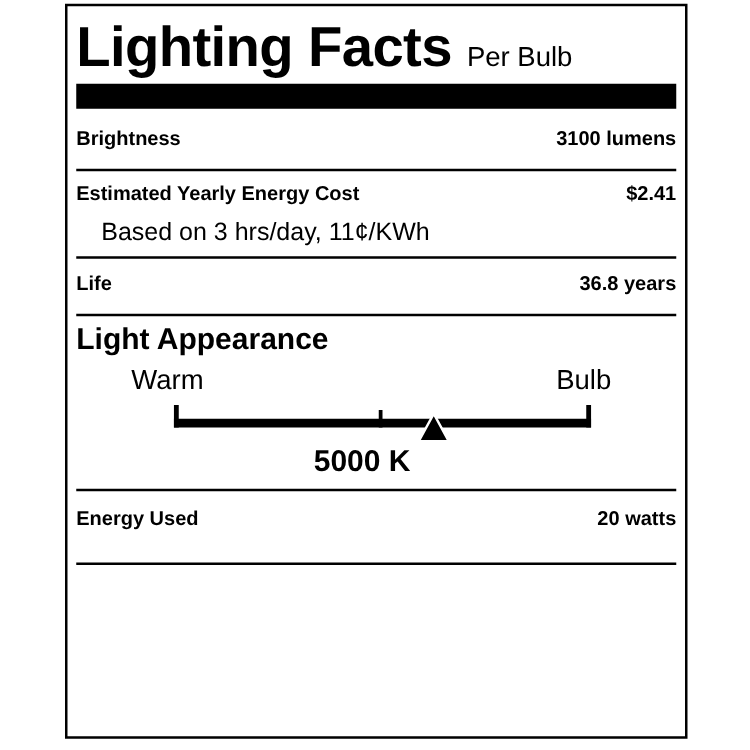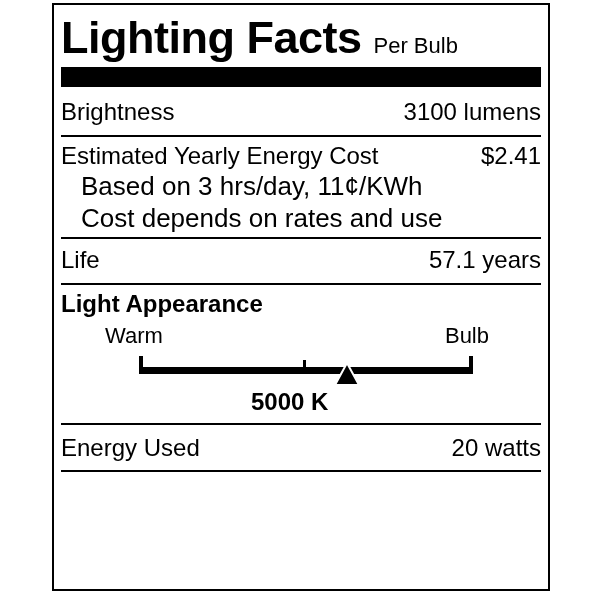--- a/index.html
+++ b/index.html
@@ -57,8 +57,8 @@
     display: flex;
     justify-content: space-between;
     align-items: baseline;
-    font-size: 24px;
-    font-weight: normal;
+    font-size: 16px;
+    font-weight: bold;
     line-height: 28px;
   }
   .note {

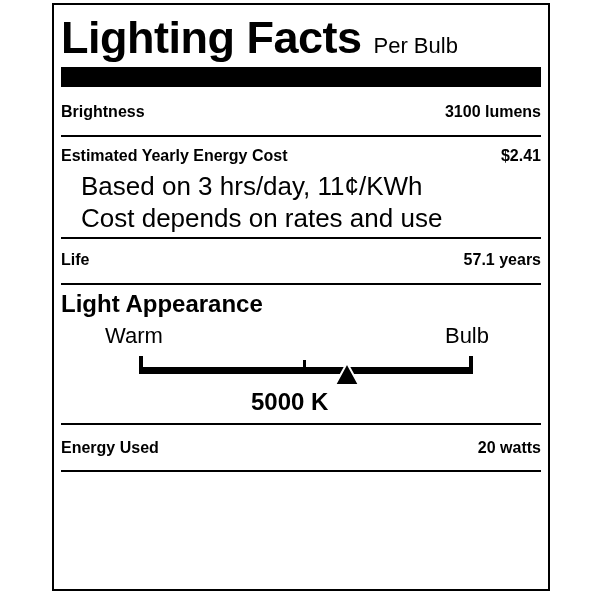--- a/index.html
+++ b/index.html
@@ -62,7 +62,7 @@
     line-height: 28px;
   }
   .note {
-    font-size: 26px;
+    font-size: 20px;
     font-weight: normal;
     line-height: 26px;
     margin-left: 20px;

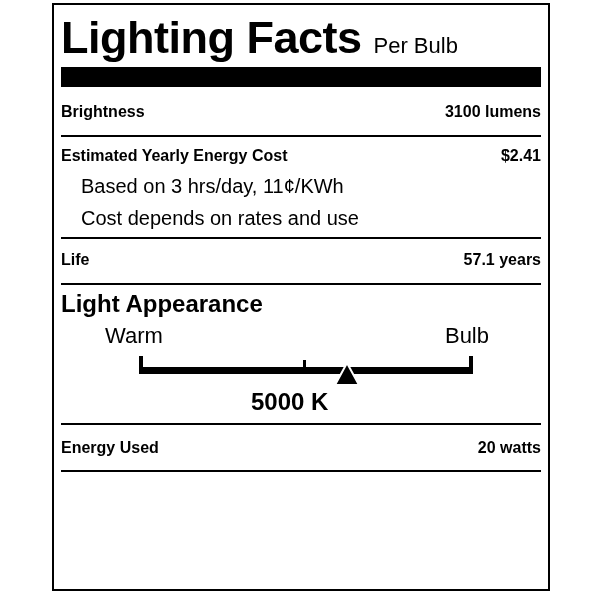--- a/index.html
+++ b/index.html
@@ -139,7 +139,6 @@
       <span>$2.41</span>
     </div>
     <div class="note note1">Based on 3 hrs/day, 11¢/KWh</div>
-    <div class="note note2">Cost depends on rates and use</div>
   </div>
 
   <div class="sec sec-life">

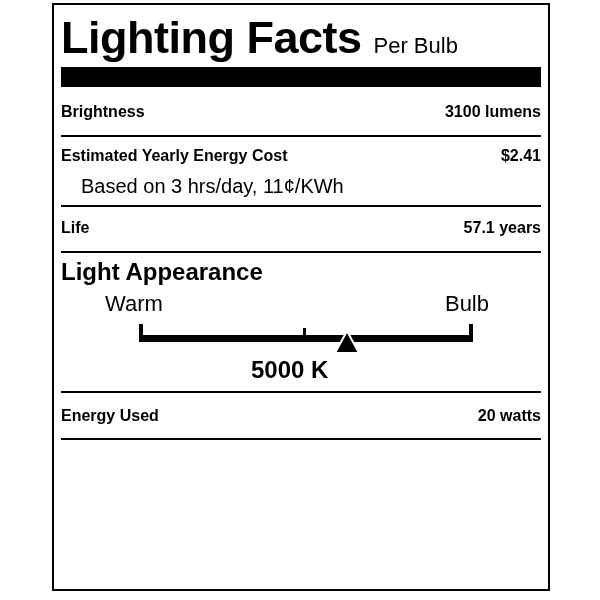--- a/index.html
+++ b/index.html
@@ -144,7 +144,7 @@
   <div class="sec sec-life">
     <div class="row">
       <span>Life</span>
-      <span>57.1 years</span>
+      <span>36.8 years</span>
     </div>
   </div>
 

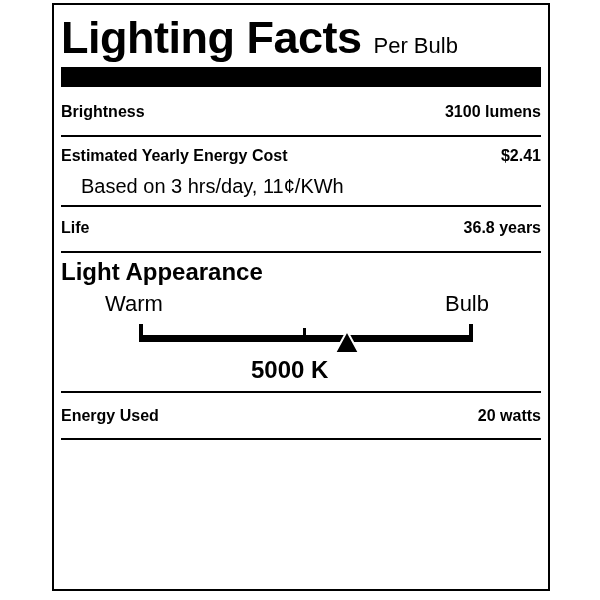--- a/index.html
+++ b/index.html
@@ -112,7 +112,7 @@
     font-weight: bold;
     line-height: 28px;
   }
-  .sec-energy-used { padding: 9px 0 8px; }
+  .sec-energy-used { padding: 9px 0 20px; }
 </style>
 </head>
 <body>

